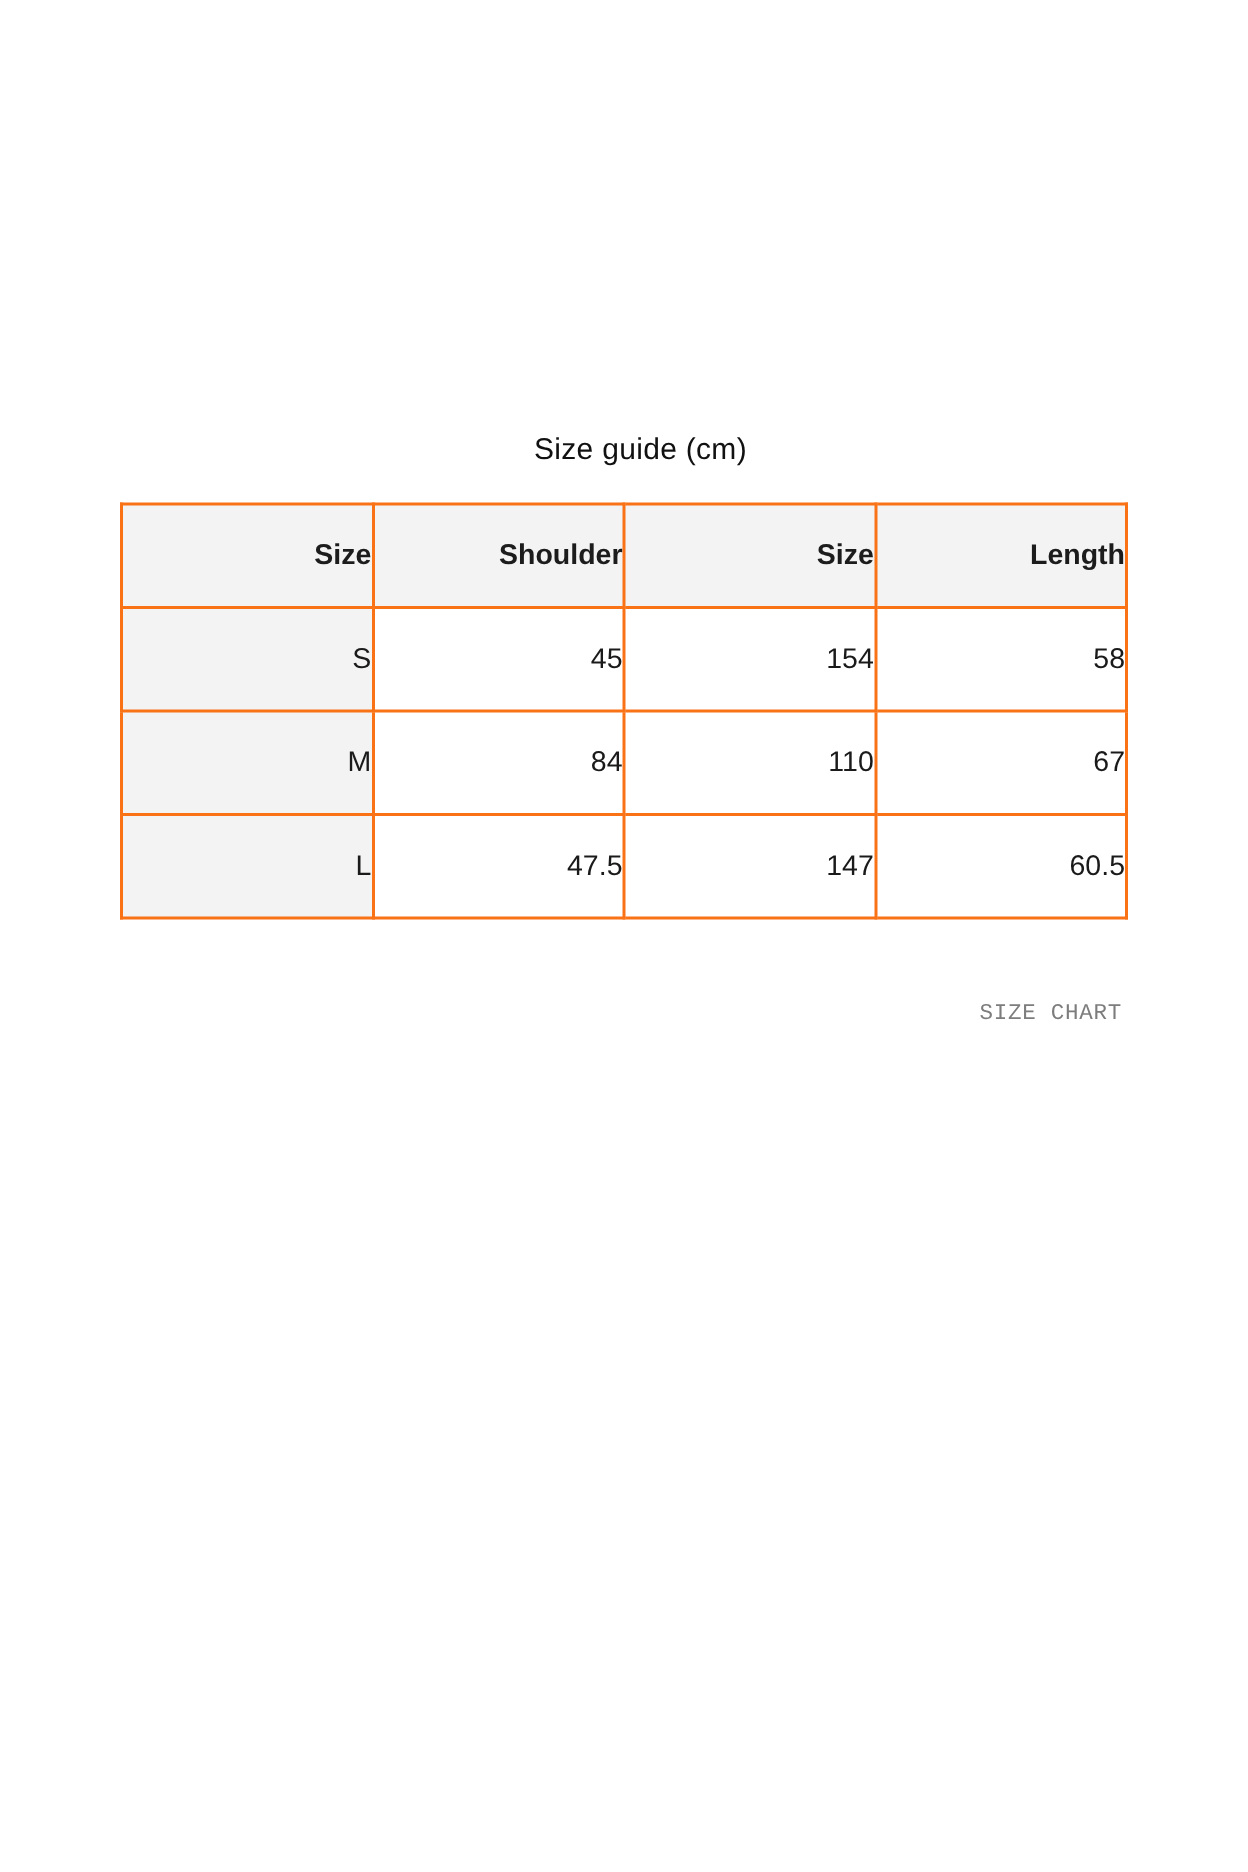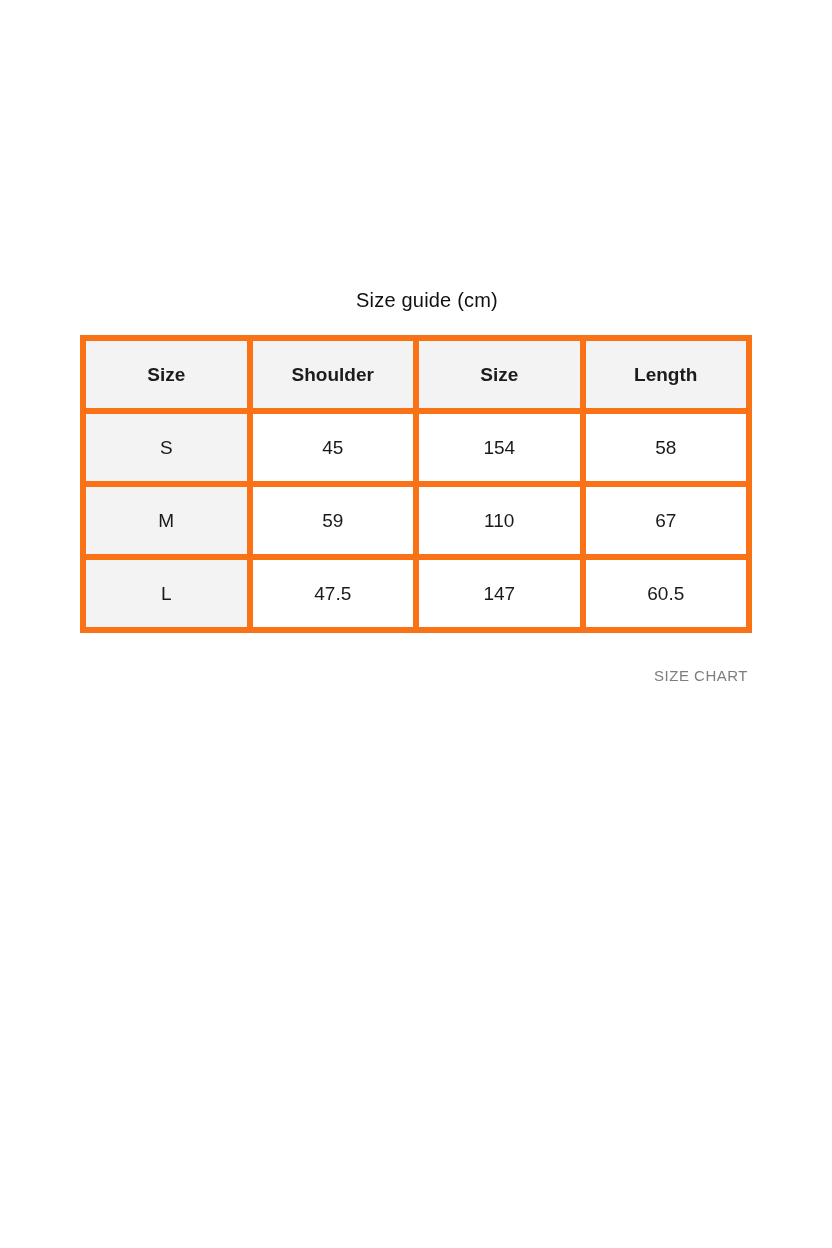--- a/index.html
+++ b/index.html
@@ -45,9 +45,9 @@
   }
   table.size-table th,
   table.size-table td {
-    border: 6px solid #f97316;
+    border: 2px solid #f97316;
     height: 67px;
-    text-align: center;
+    text-align: right;
     vertical-align: middle;
     padding: 0;
     background: #ffffff;

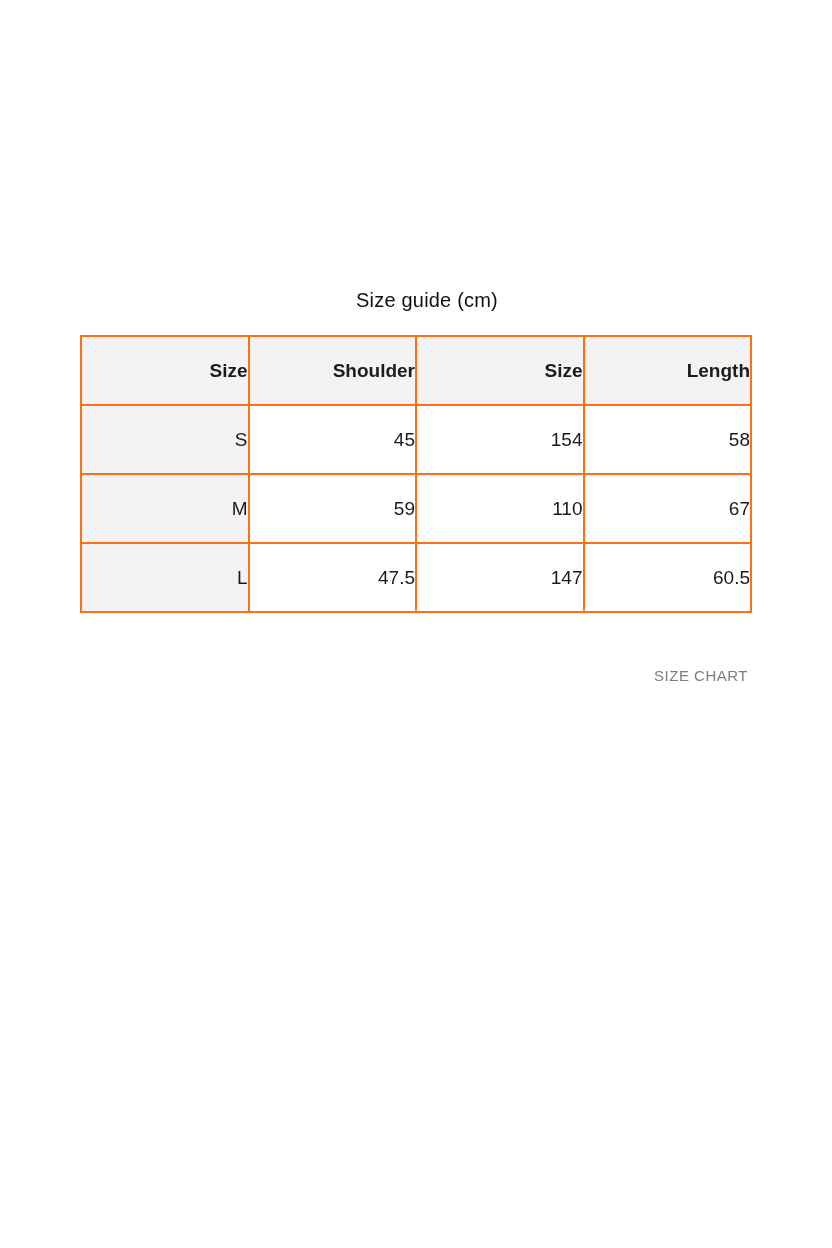--- a/index.html
+++ b/index.html
@@ -98,7 +98,7 @@
         </tr>
         <tr>
           <td class="row-head">M</td>
-          <td>59</td>
+          <td>84</td>
           <td>110</td>
           <td>67</td>
         </tr>

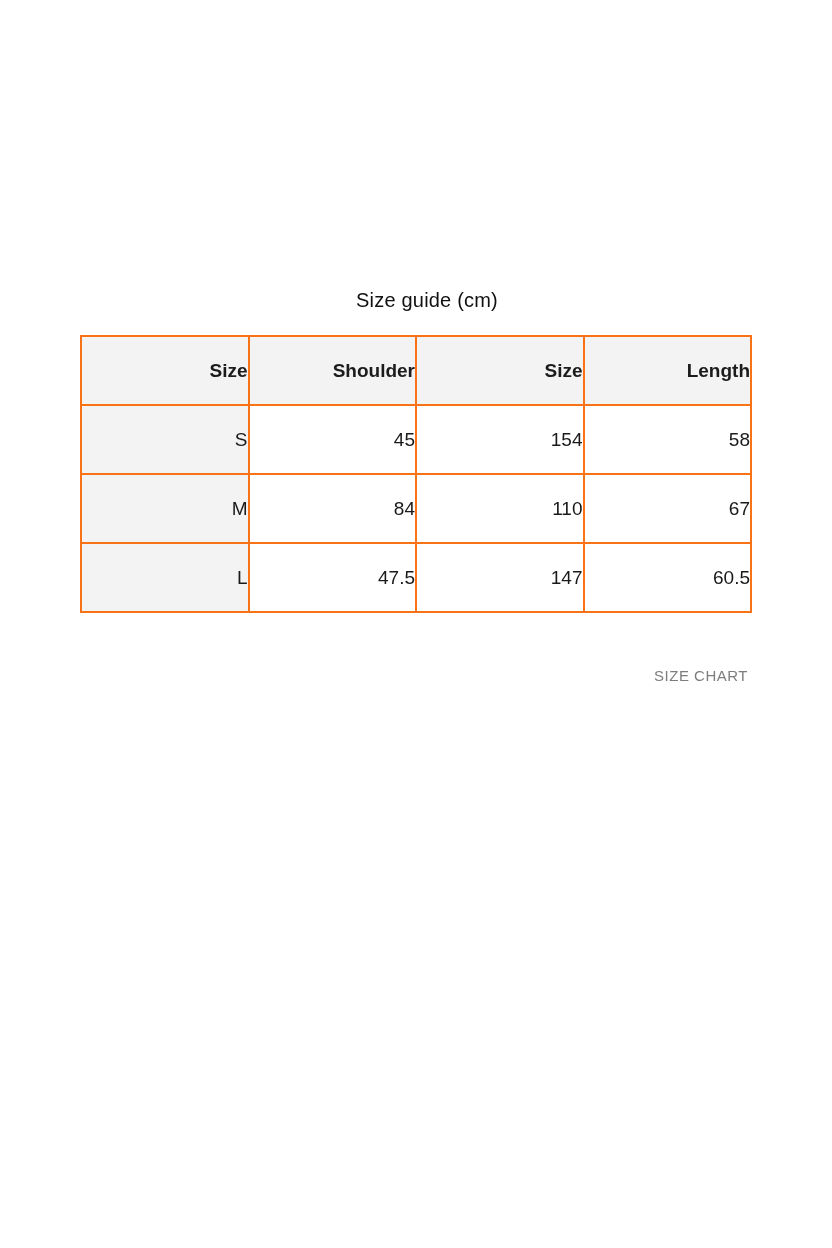--- a/index.html
+++ b/index.html
@@ -65,7 +65,7 @@
     position: absolute;
     top: 667px;
     right: 84px;
-    font-family: Liberation Sans, sans-serif;
+    font-family: Liberation Mono, monospace;
     font-size: 15px;
     letter-spacing: 0.5px;
     color: #7d7d7d;

